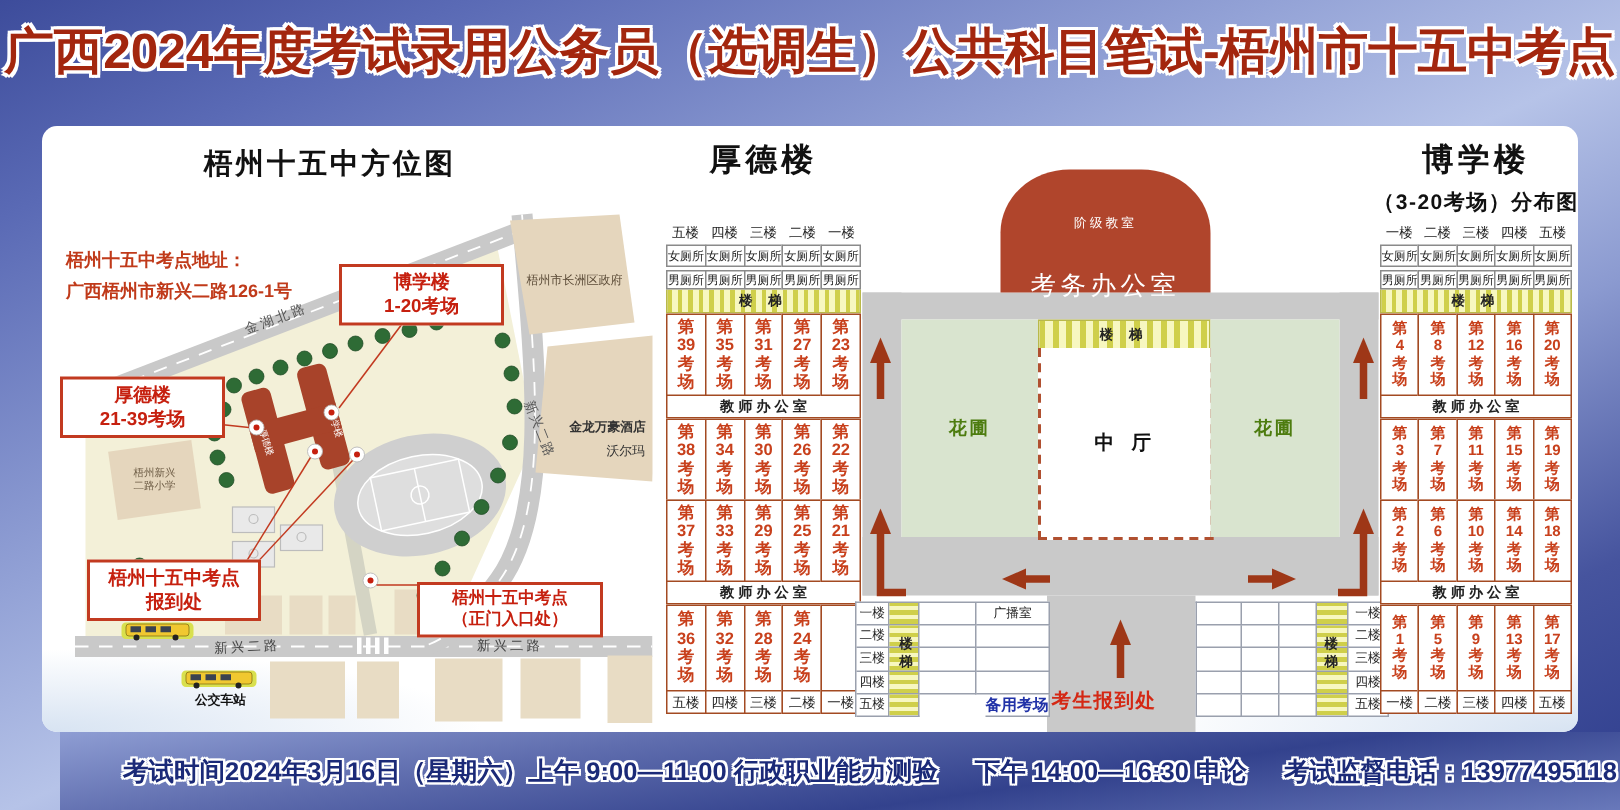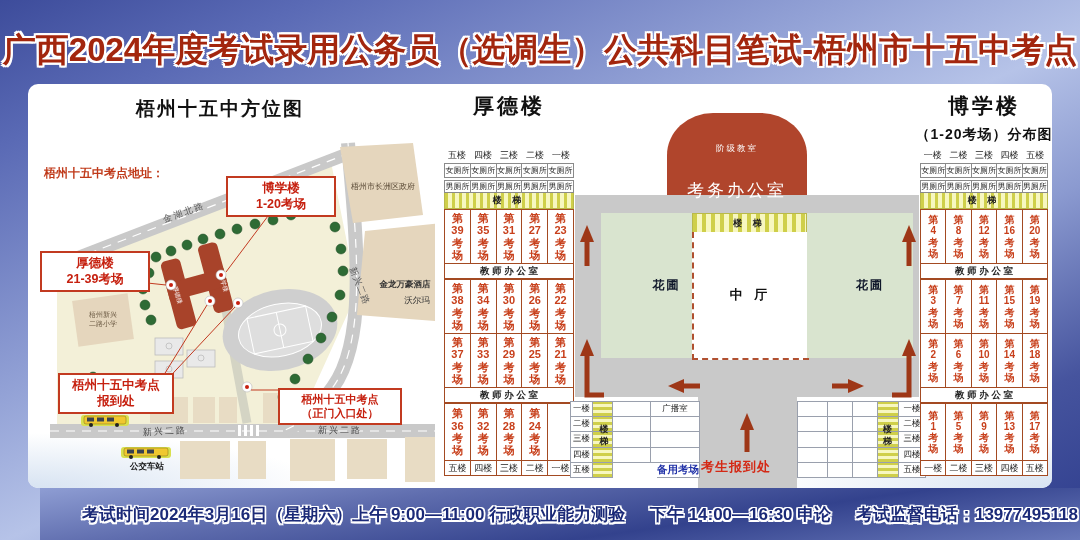--- a/index.html
+++ b/index.html
@@ -7,7 +7,7 @@
   #stage{position:relative;width:1080px;height:540px;overflow:hidden;
     background:linear-gradient(155deg,#3d4c9b 0%,#5a6ab5 14%,#93a2d6 38%,#b6c3e8 52%,#8b9ad0 66%,#46549e 84%,#2e3d8d 100%);}
   
-  .main-title{position:absolute;top:28px;left:0;right:0;text-align:center;font-size:33px;font-weight:bold;color:#a3260e;letter-spacing:0;
+  .main-title{position:absolute;top:12px;left:0;right:0;text-align:center;font-size:33px;font-weight:bold;color:#a3260e;letter-spacing:0;
     text-shadow:-2px -2px 0 #fff,2px -2px 0 #fff,-2px 2px 0 #fff,2px 2px 0 #fff,0 -2px 0 #fff,0 2px 0 #fff,-2px 0 0 #fff,2px 0 0 #fff;}
   
   .panel{position:absolute;left:28px;top:84px;width:1024px;height:404px;background:#ffffff;border-radius:10px;}

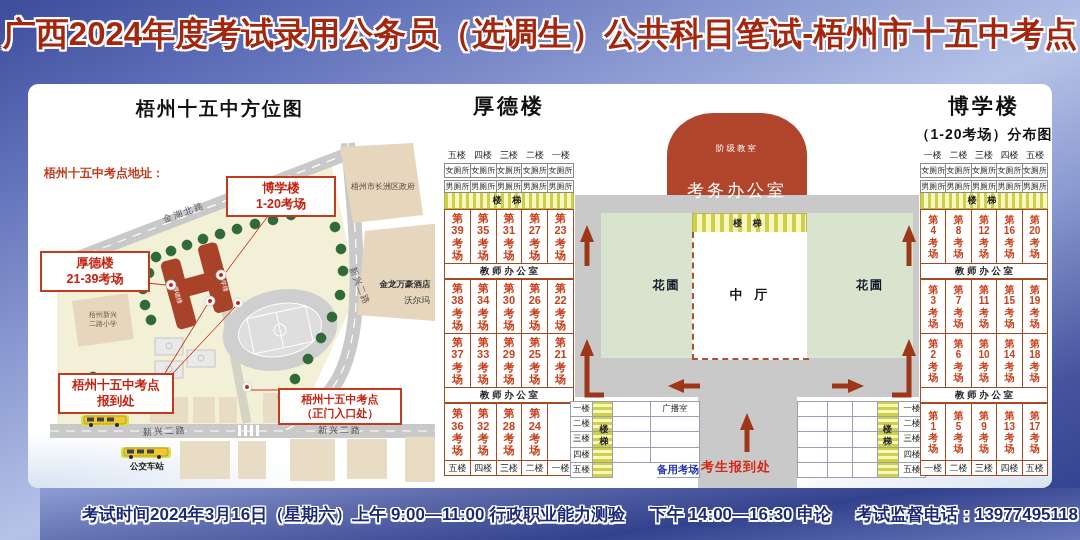--- a/index.html
+++ b/index.html
@@ -459,7 +459,7 @@
 
   <div class="bhead" style="left:894px;top:92px;width:180px;">
     <div class="bname">博学楼</div>
-    <div class="bsub">（1-20考场）分布图</div>
+    <div class="bsub">（3-20考场）分布图</div>
   </div>
 
   <div class="btable boxue-t" style="left:920px;top:148px;width:128px;">

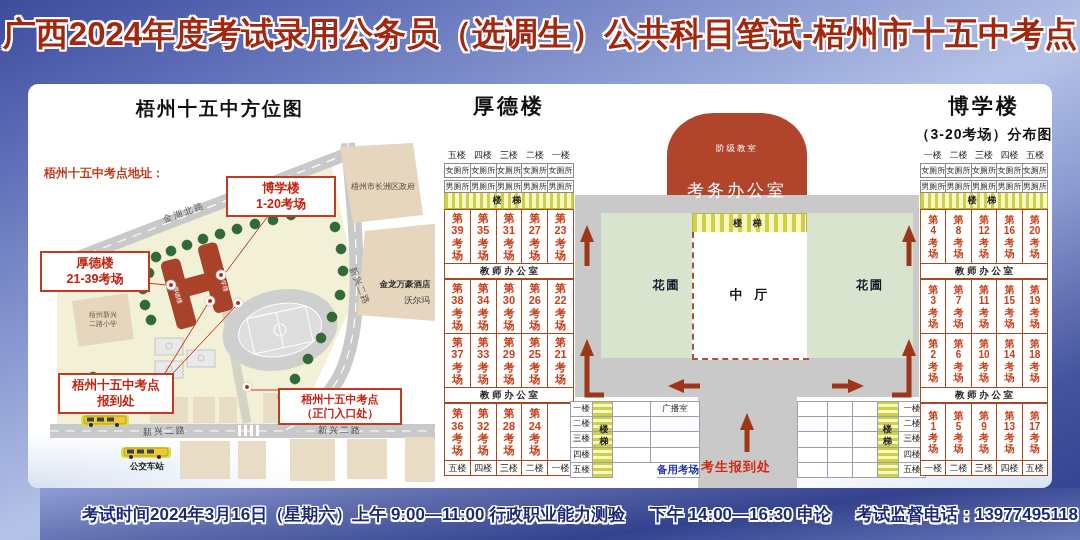--- a/index.html
+++ b/index.html
@@ -83,6 +83,7 @@
   <div class="map-title">梧州十五中方位图</div>
   <div class="map-address">
     <div>梧州十五中考点地址：</div>
+    <div>广西梧州市新兴二路126-1号</div>
   </div>
 
   <svg style="position:absolute;left:35px;top:135px;" width="400" height="352" viewBox="0 0 400 352">

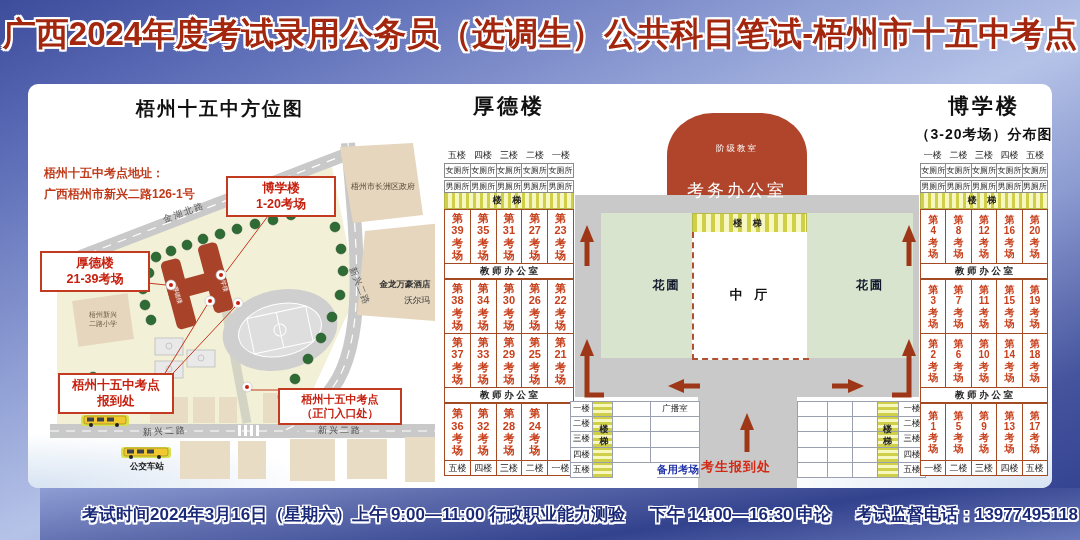--- a/index.html
+++ b/index.html
@@ -47,7 +47,7 @@
   
   .road{position:absolute;background:#c9c9c9;}
   .garden{position:absolute;background:#d9e4cf;display:flex;align-items:center;justify-content:center;
-    font-size:12px;font-weight:bold;color:#0f172a;letter-spacing:2px;padding-left:20px;}
+    font-size:12px;font-weight:bold;color:#4d7c0f;letter-spacing:2px;}
   .hall{position:absolute;background:#fff;border:2px dashed #b05030;border-top:none;display:flex;align-items:center;justify-content:center;
     font-size:13px;font-weight:bold;color:#111;letter-spacing:4px;}
   .office-bldg{position:absolute;background:#b0452c;border-radius:46px 46px 0 0 / 42px 42px 0 0;text-align:center;color:#fff;}

